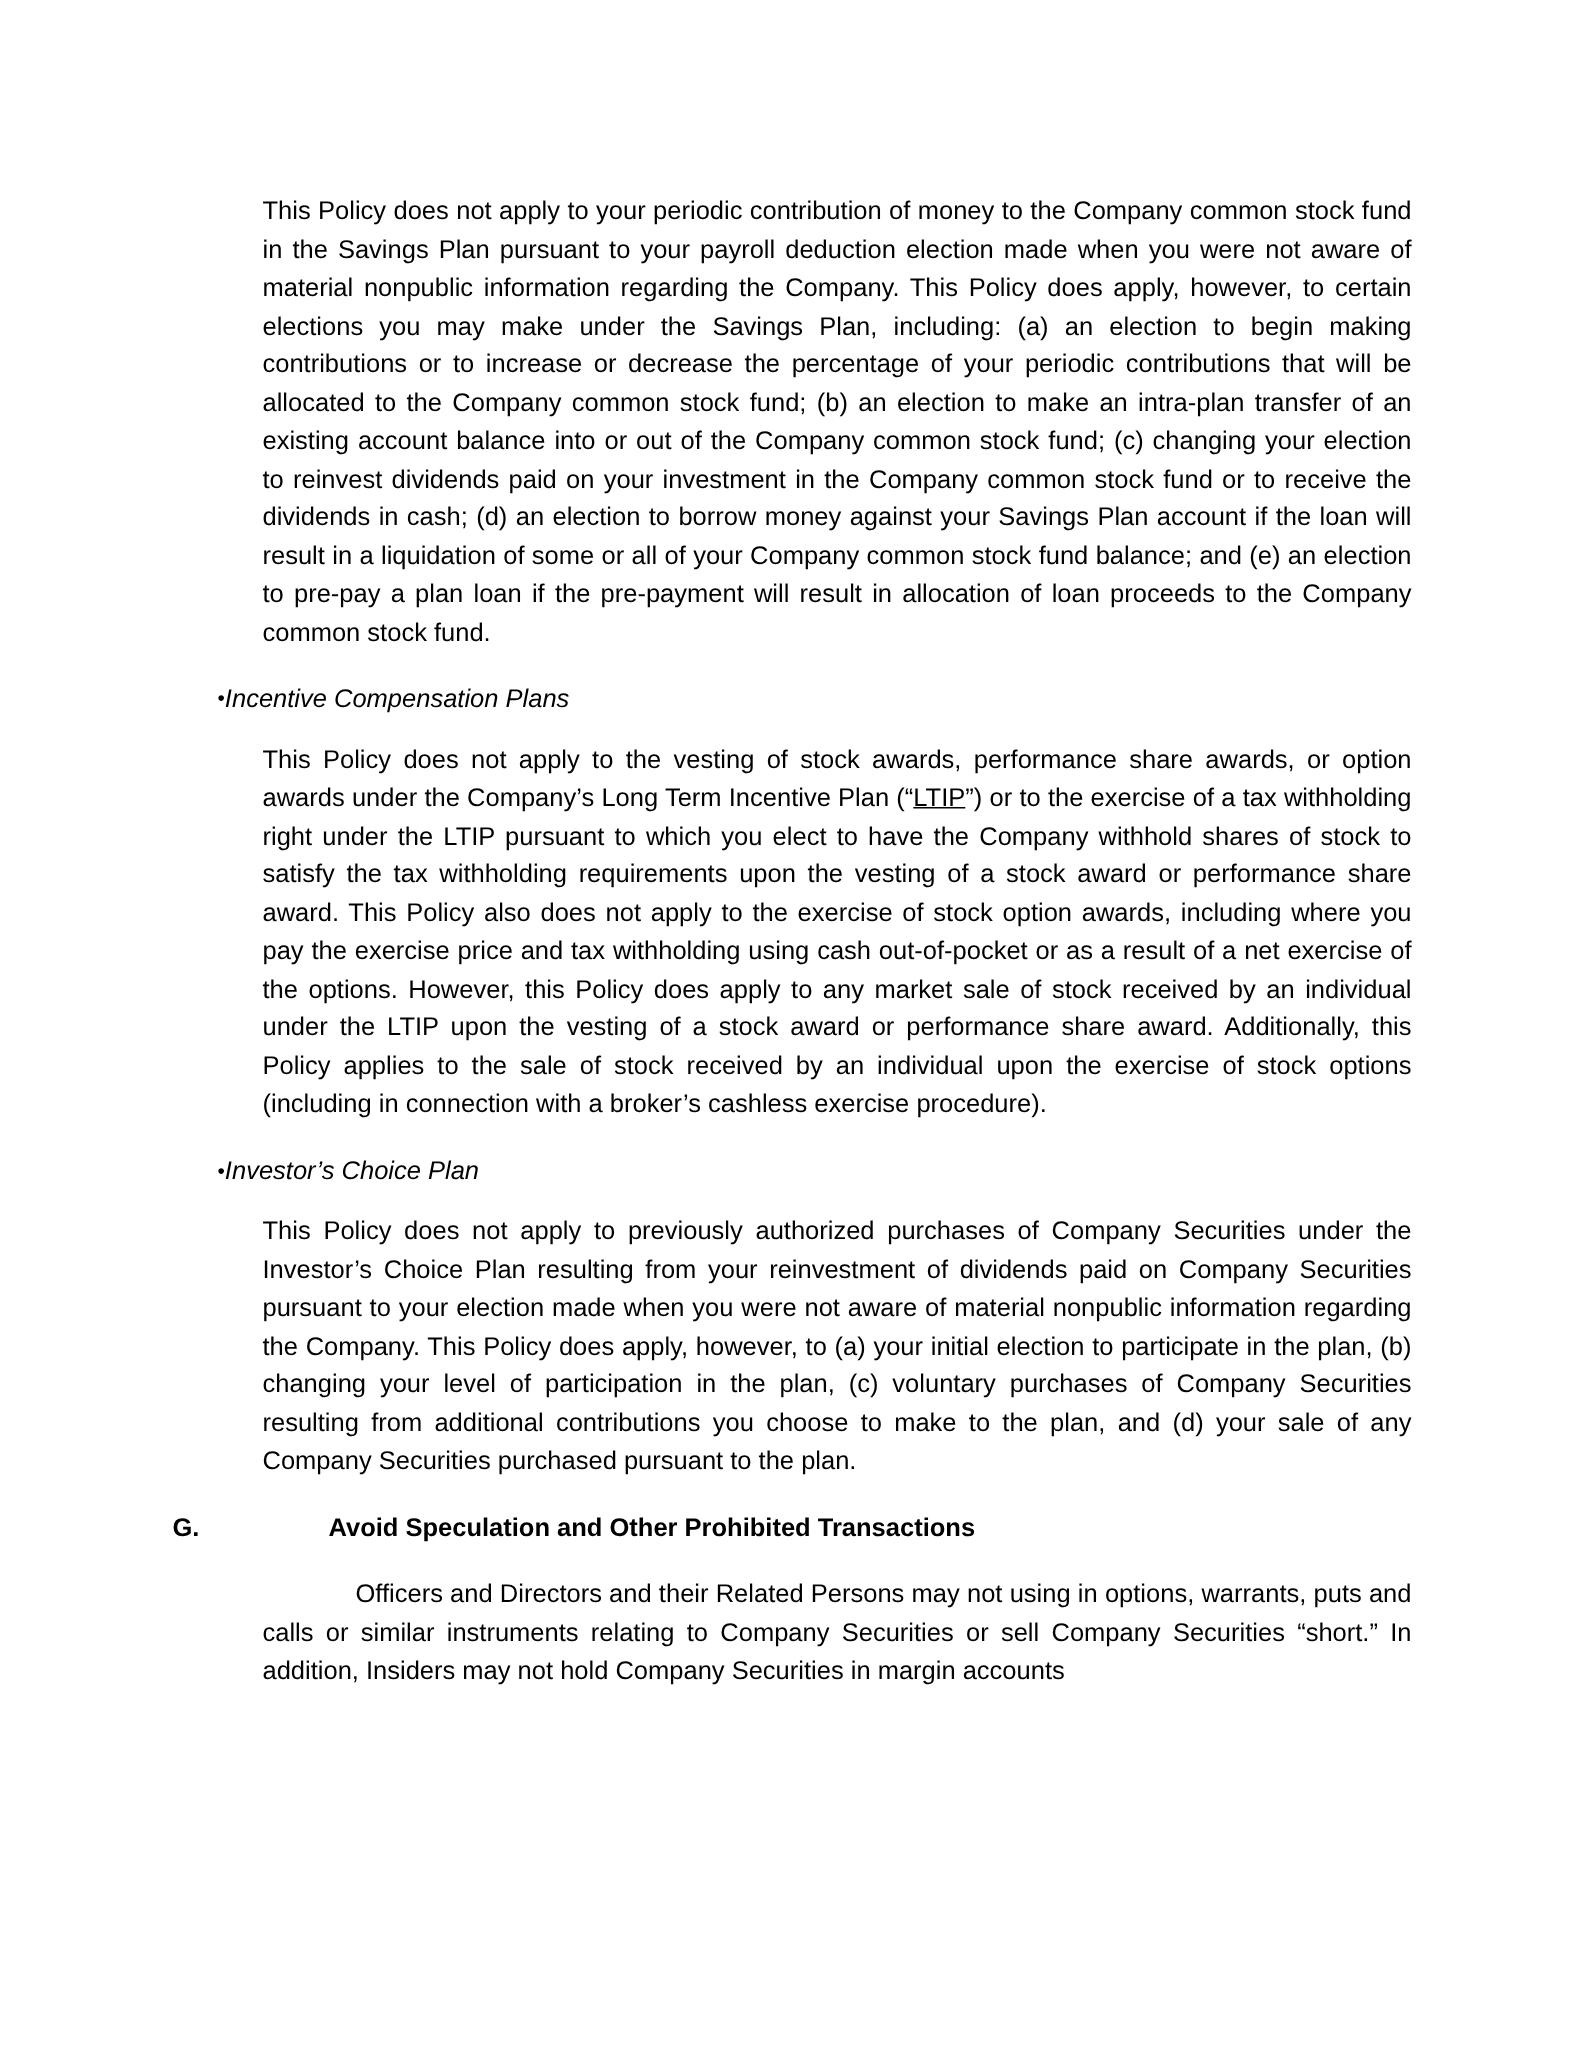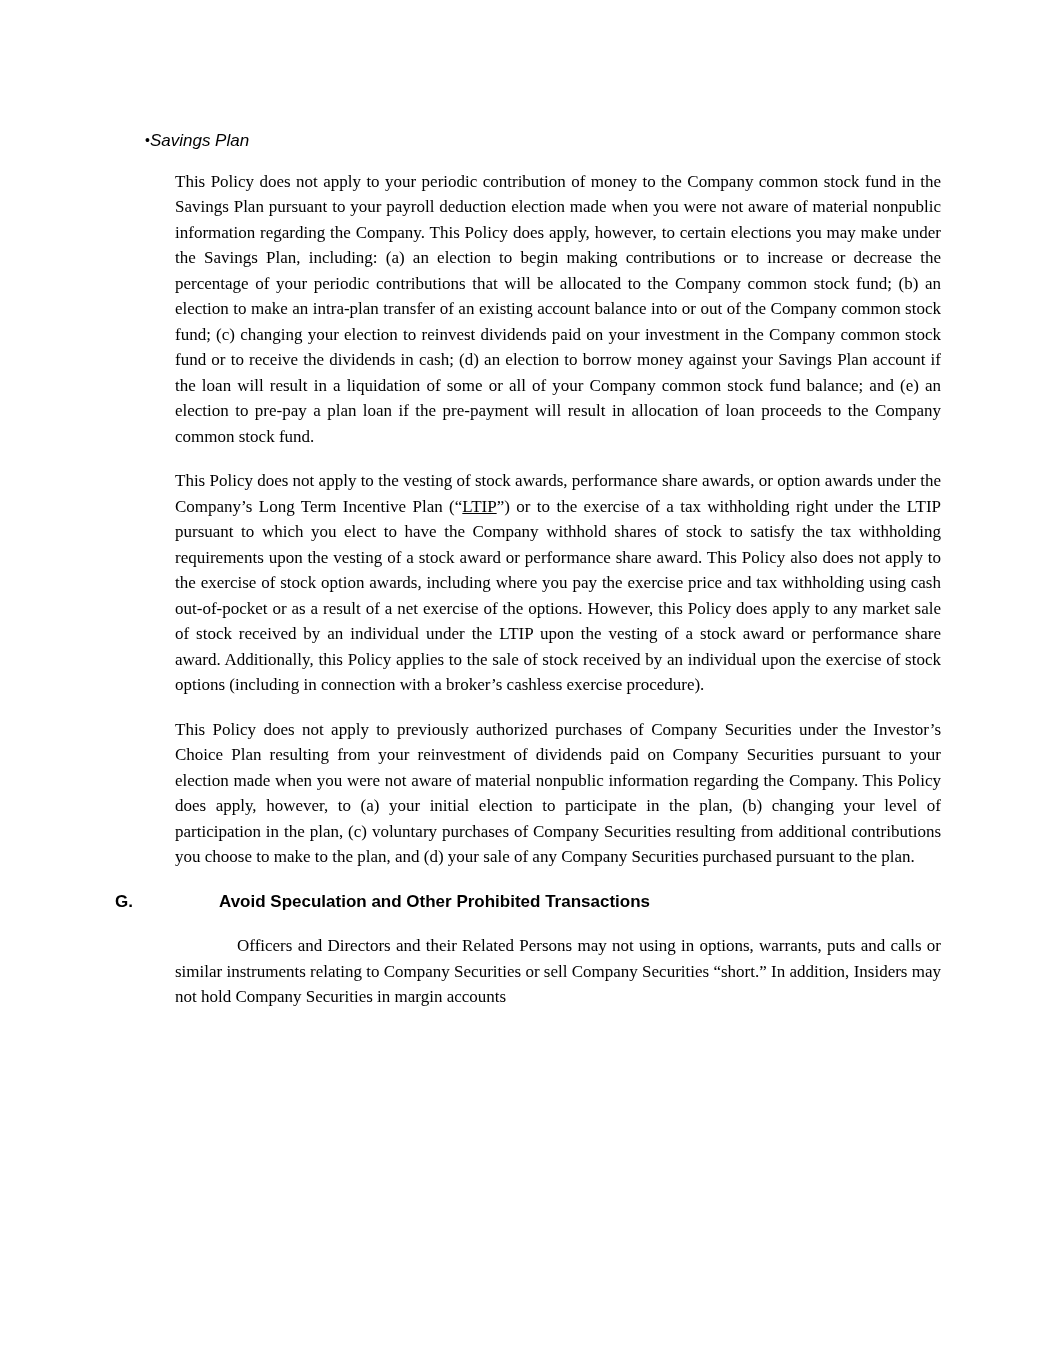--- a/index.html
+++ b/index.html
@@ -60,7 +60,6 @@
 
 <div class="page">
 
-  <div class="bullet-heading"><span class="bullet-glyph">•</span><span>Savings Plan</span></div>
 
   <p class="body-para">This Policy does not apply to your periodic contribution of money to the Company common stock fund in the Savings Plan pursuant to your payroll deduction election made when you were not aware of material nonpublic information regarding the Company. This Policy does apply, however, to certain elections you may make under the Savings Plan, including: (a) an election to begin making contributions or to increase or decrease the percentage of your periodic contributions that will be allocated to the Company common stock fund; (b) an election to make an intra-plan transfer of an existing account balance into or out of the Company common stock fund; (c) changing your election to reinvest dividends paid on your investment in the Company common stock fund or to receive the dividends in cash; (d) an election to borrow money against your Savings Plan account if the loan will result in a liquidation of some or all of your Company common stock fund balance; and (e) an election to pre-pay a plan loan if the pre-payment will result in allocation of loan proceeds to the Company common stock fund.</p>
 

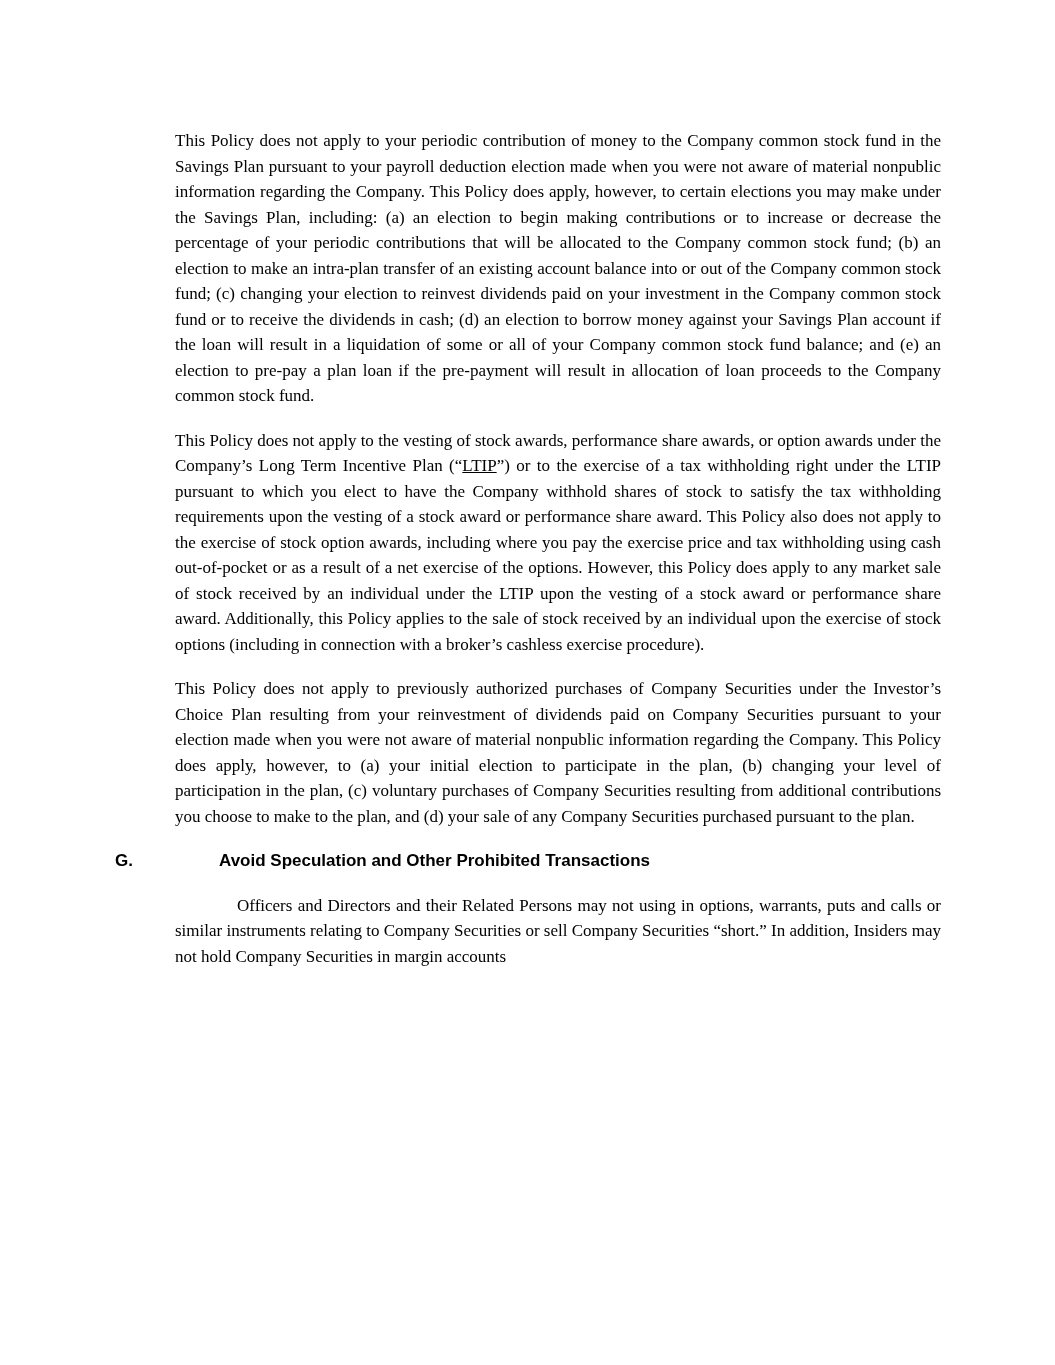--- a/index.html
+++ b/index.html
@@ -33,7 +33,6 @@
   .body-para {
     margin: 0 0 19px 60px;
     text-align: justify;
-    font-family: Liberation Serif, serif;
   }
   .underline {
     text-decoration: underline;

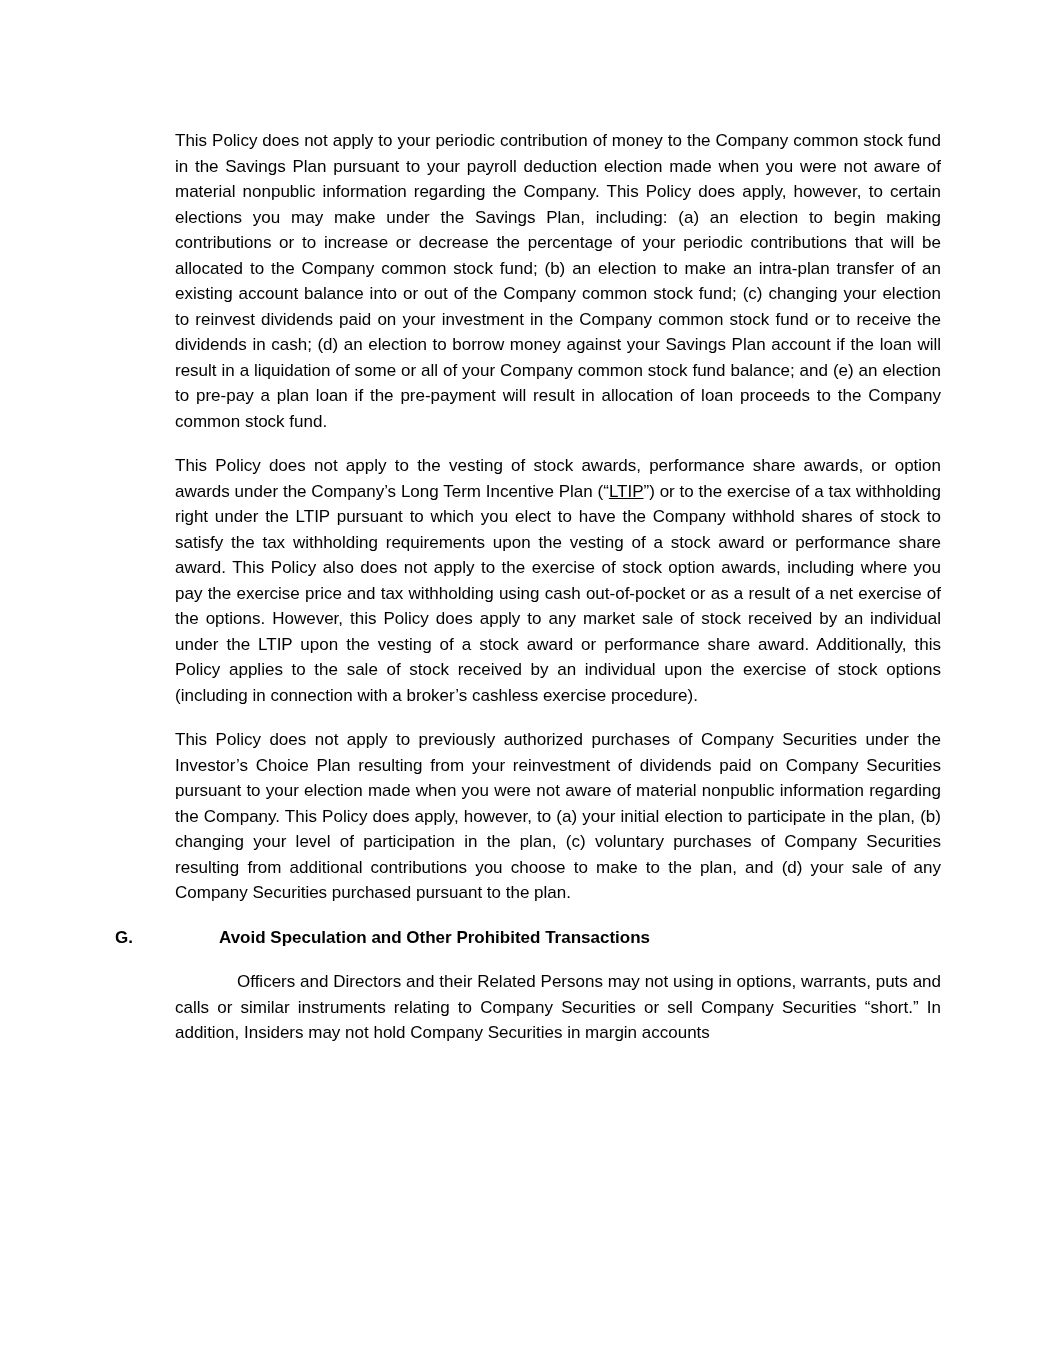--- a/index.html
+++ b/index.html
@@ -62,6 +62,7 @@
 
   <p class="body-para">This Policy does not apply to your periodic contribution of money to the Company common stock fund in the Savings Plan pursuant to your payroll deduction election made when you were not aware of material nonpublic information regarding the Company. This Policy does apply, however, to certain elections you may make under the Savings Plan, including: (a) an election to begin making contributions or to increase or decrease the percentage of your periodic contributions that will be allocated to the Company common stock fund; (b) an election to make an intra-plan transfer of an existing account balance into or out of the Company common stock fund; (c) changing your election to reinvest dividends paid on your investment in the Company common stock fund or to receive the dividends in cash; (d) an election to borrow money against your Savings Plan account if the loan will result in a liquidation of some or all of your Company common stock fund balance; and (e) an election to pre-pay a plan loan if the pre-payment will result in allocation of loan proceeds to the Company common stock fund.</p>
 
+  <div class="bullet-heading"><span class="bullet-glyph">•</span><span>Incentive Compensation Plans</span></div>
 
   <p class="body-para"><span>This Policy does not apply to the vesting of stock awards, performance share awards, or option awards under the Company’s Long Term Incentive Plan (“</span><span class="underline">LTIP</span><span>”) or to the exercise of a tax withholding right under the LTIP pursuant to which you elect to have the Company withhold shares of stock to satisfy the tax withholding requirements upon the vesting of a stock award or performance share award. This Policy also does not apply to the exercise of stock option awards, including where you pay the exercise price and tax withholding using cash out-of-pocket or as a result of a net exercise of the options. However, this Policy does apply to any market sale of stock received by an individual under the LTIP upon the vesting of a stock award or performance share award. Additionally, this Policy applies to the sale of stock received by an individual upon the exercise of stock options (including in connection with a broker’s cashless exercise procedure).</span></p>
 

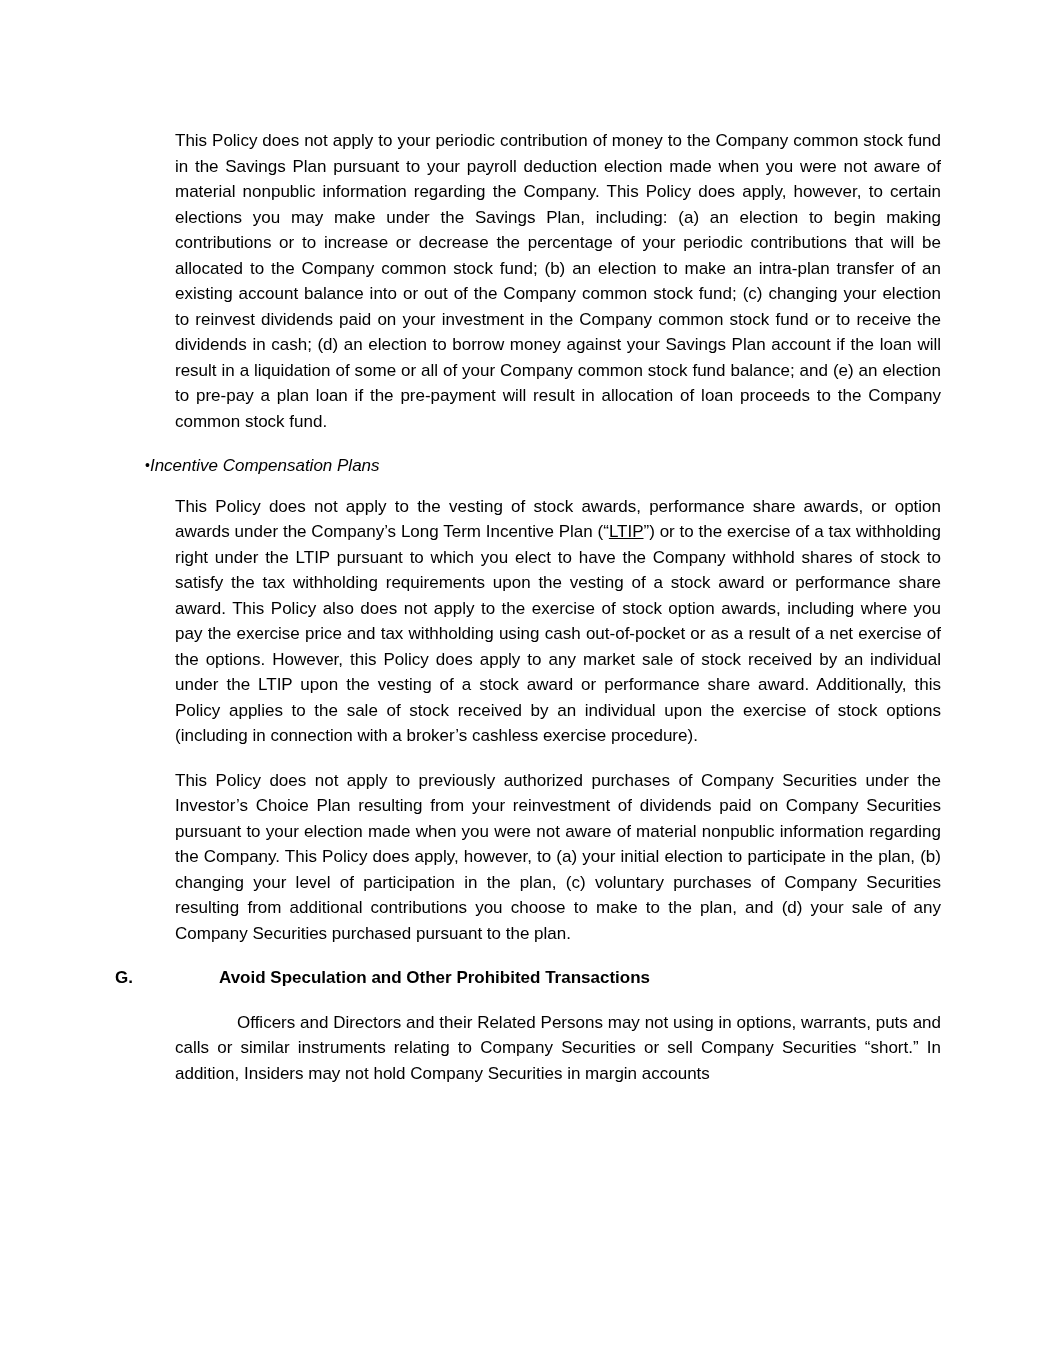--- a/index.html
+++ b/index.html
@@ -66,6 +66,7 @@
 
   <p class="body-para"><span>This Policy does not apply to the vesting of stock awards, performance share awards, or option awards under the Company’s Long Term Incentive Plan (“</span><span class="underline">LTIP</span><span>”) or to the exercise of a tax withholding right under the LTIP pursuant to which you elect to have the Company withhold shares of stock to satisfy the tax withholding requirements upon the vesting of a stock award or performance share award. This Policy also does not apply to the exercise of stock option awards, including where you pay the exercise price and tax withholding using cash out-of-pocket or as a result of a net exercise of the options. However, this Policy does apply to any market sale of stock received by an individual under the LTIP upon the vesting of a stock award or performance share award. Additionally, this Policy applies to the sale of stock received by an individual upon the exercise of stock options (including in connection with a broker’s cashless exercise procedure).</span></p>
 
+  <div class="bullet-heading"><span class="bullet-glyph">•</span><span>Investor’s Choice Plan</span></div>
 
   <p class="body-para">This Policy does not apply to previously authorized purchases of Company Securities under the Investor’s Choice Plan resulting from your reinvestment of dividends paid on Company Securities pursuant to your election made when you were not aware of material nonpublic information regarding the Company. This Policy does apply, however, to (a) your initial election to participate in the plan, (b) changing your level of participation in the plan, (c) voluntary purchases of Company Securities resulting from additional contributions you choose to make to the plan, and (d) your sale of any Company Securities purchased pursuant to the plan.</p>
 

